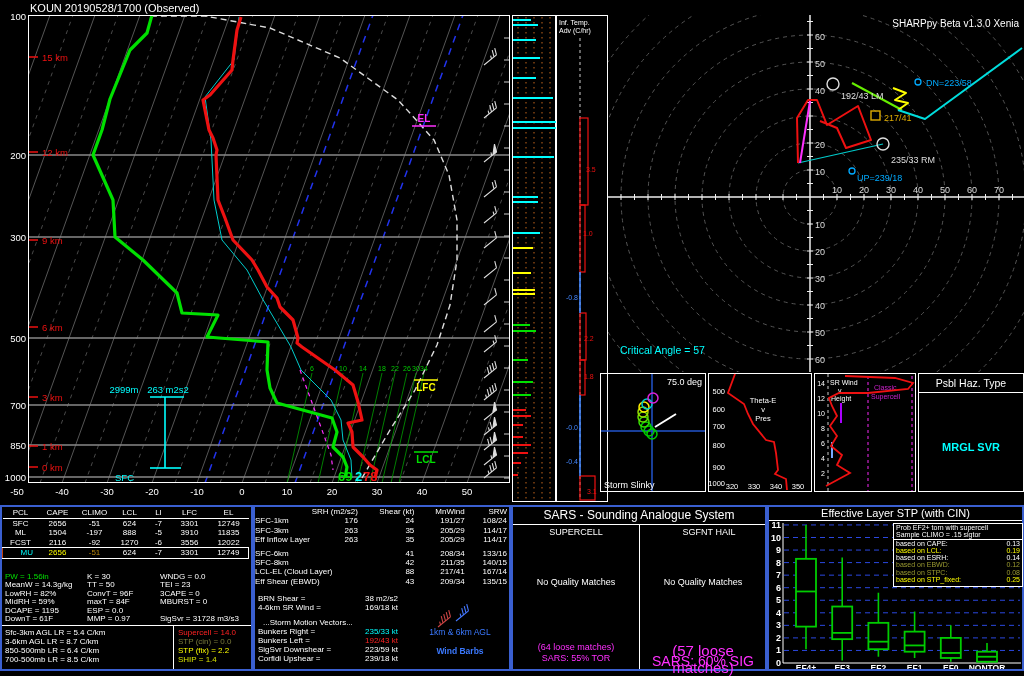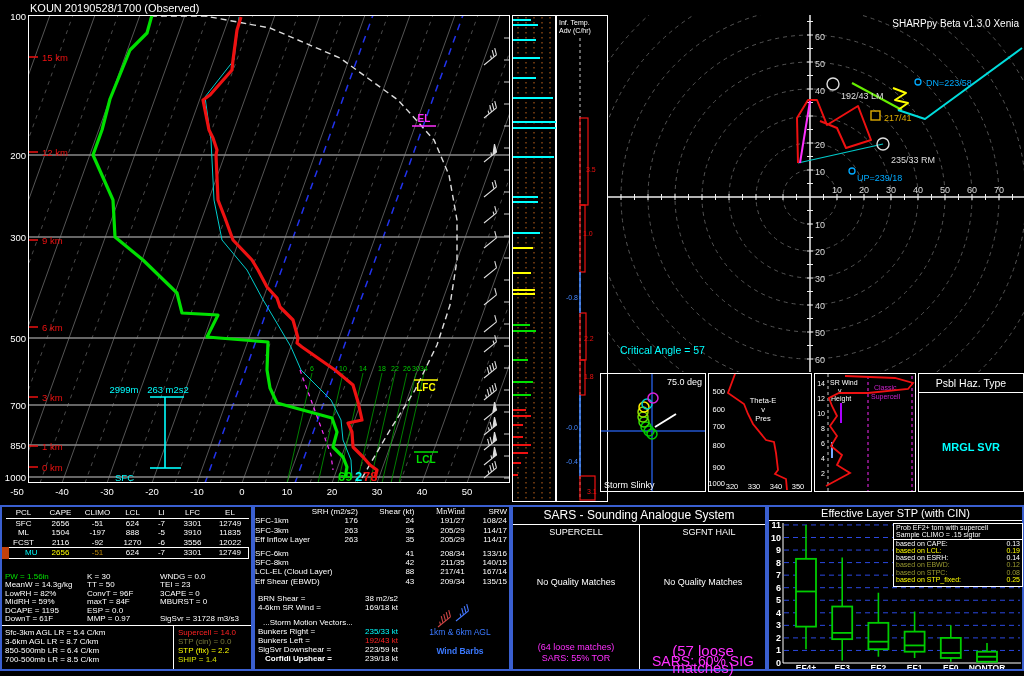--- a/index.html
+++ b/index.html
@@ -611,7 +611,7 @@
         <td class="lbl" style="width:56px;"></td>
         <td style="width:46px;">SRH (m2/s2)</td>
         <td style="width:56px;">Shear (kt)</td>
-        <td style="width:50px;font-family:Liberation Serif, serif;">MnWind</td>
+        <td style="width:50px;">MnWind</td>
         <td style="width:42px;">SRW</td>
       </tr>
       <tr>

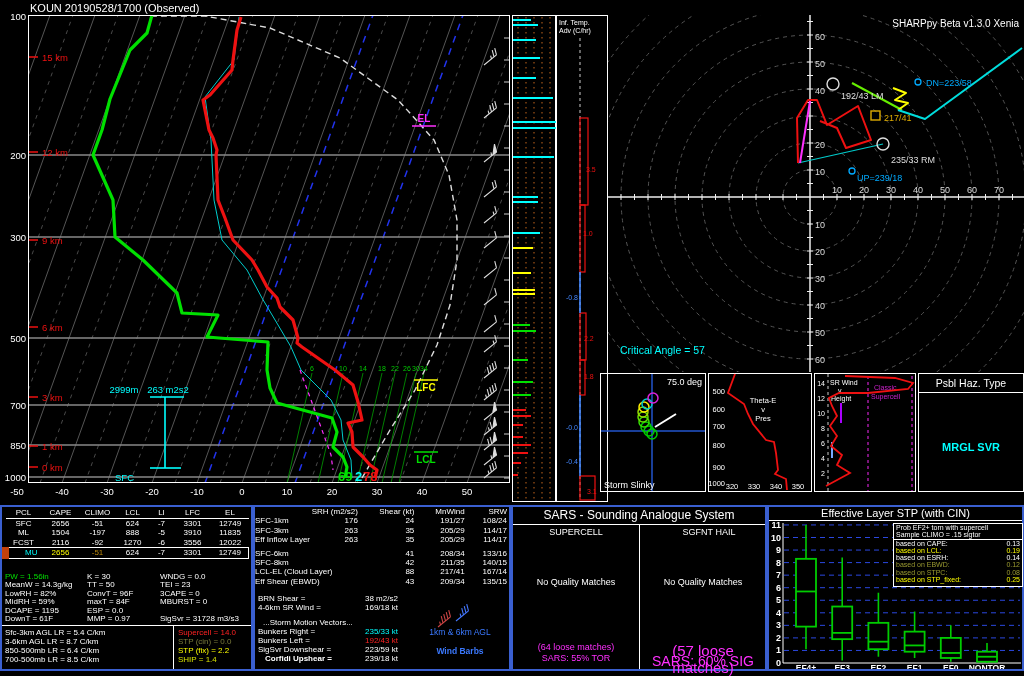--- a/index.html
+++ b/index.html
@@ -23,7 +23,7 @@
   #pcl-table td{text-align:center;}
   #pcl-table tr.hdr td{border-bottom:1px solid #fff;line-height:11px;}
   tr.mu-row td{border-top:1px solid #fff;border-bottom:1px solid #fff;}
-  tr.mu-row td:first-child{border-left:7px solid #c2410c;padding-left:12px;}
+  tr.mu-row td:first-child{border-left:1px solid #c2410c;padding-left:12px;}
   tr.mu-row td:last-child{border-right:1px solid #fff;}
   #srh-table td{text-align:right;}
   #srh-table td.lbl{text-align:left;}

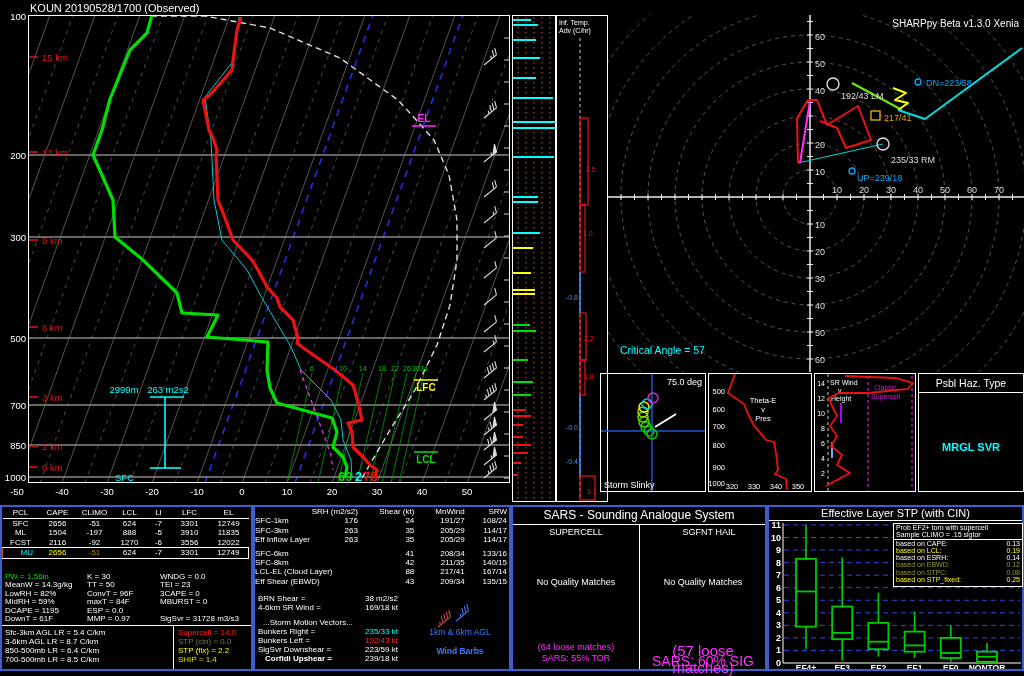--- a/index.html
+++ b/index.html
@@ -693,7 +693,7 @@
     <div class="abs t8 red" style="left:110px;top:130px;">192/43 kt</div>
     <div class="abs t8" style="left:3px;top:139px;">SigSvr Downshear =</div>
     <div class="abs t8" style="left:110px;top:139px;">223/59 kt</div>
-    <div class="abs t8" style="left:10px;top:148px;font-weight:bold;">Corfidi Upshear =</div>
+    <div class="abs t8" style="left:3px;top:148px;">Corfidi Upshear =</div>
     <div class="abs t8" style="left:110px;top:148px;">239/18 kt</div>
     <svg id="kinem-barb-svg" class="abs" style="left:155px;top:90px;" width="95" height="40" viewBox="0 0 95 40">
         <path d="M28,30 L40.480000000000004,19.92 M40.480000000000004,19.92 L38.730000000000004,13.130000000000003 M37.984,21.936 L36.234,15.146 M35.488,23.951999999999998 L33.738,17.162 M32.992,25.967999999999996 L31.241999999999997,19.177999999999997 M30.495999999999995,27.983999999999995 L29.620999999999995,24.588999999999995" stroke="#cc4444" fill="#cc4444" stroke-width="1.1"></path>

